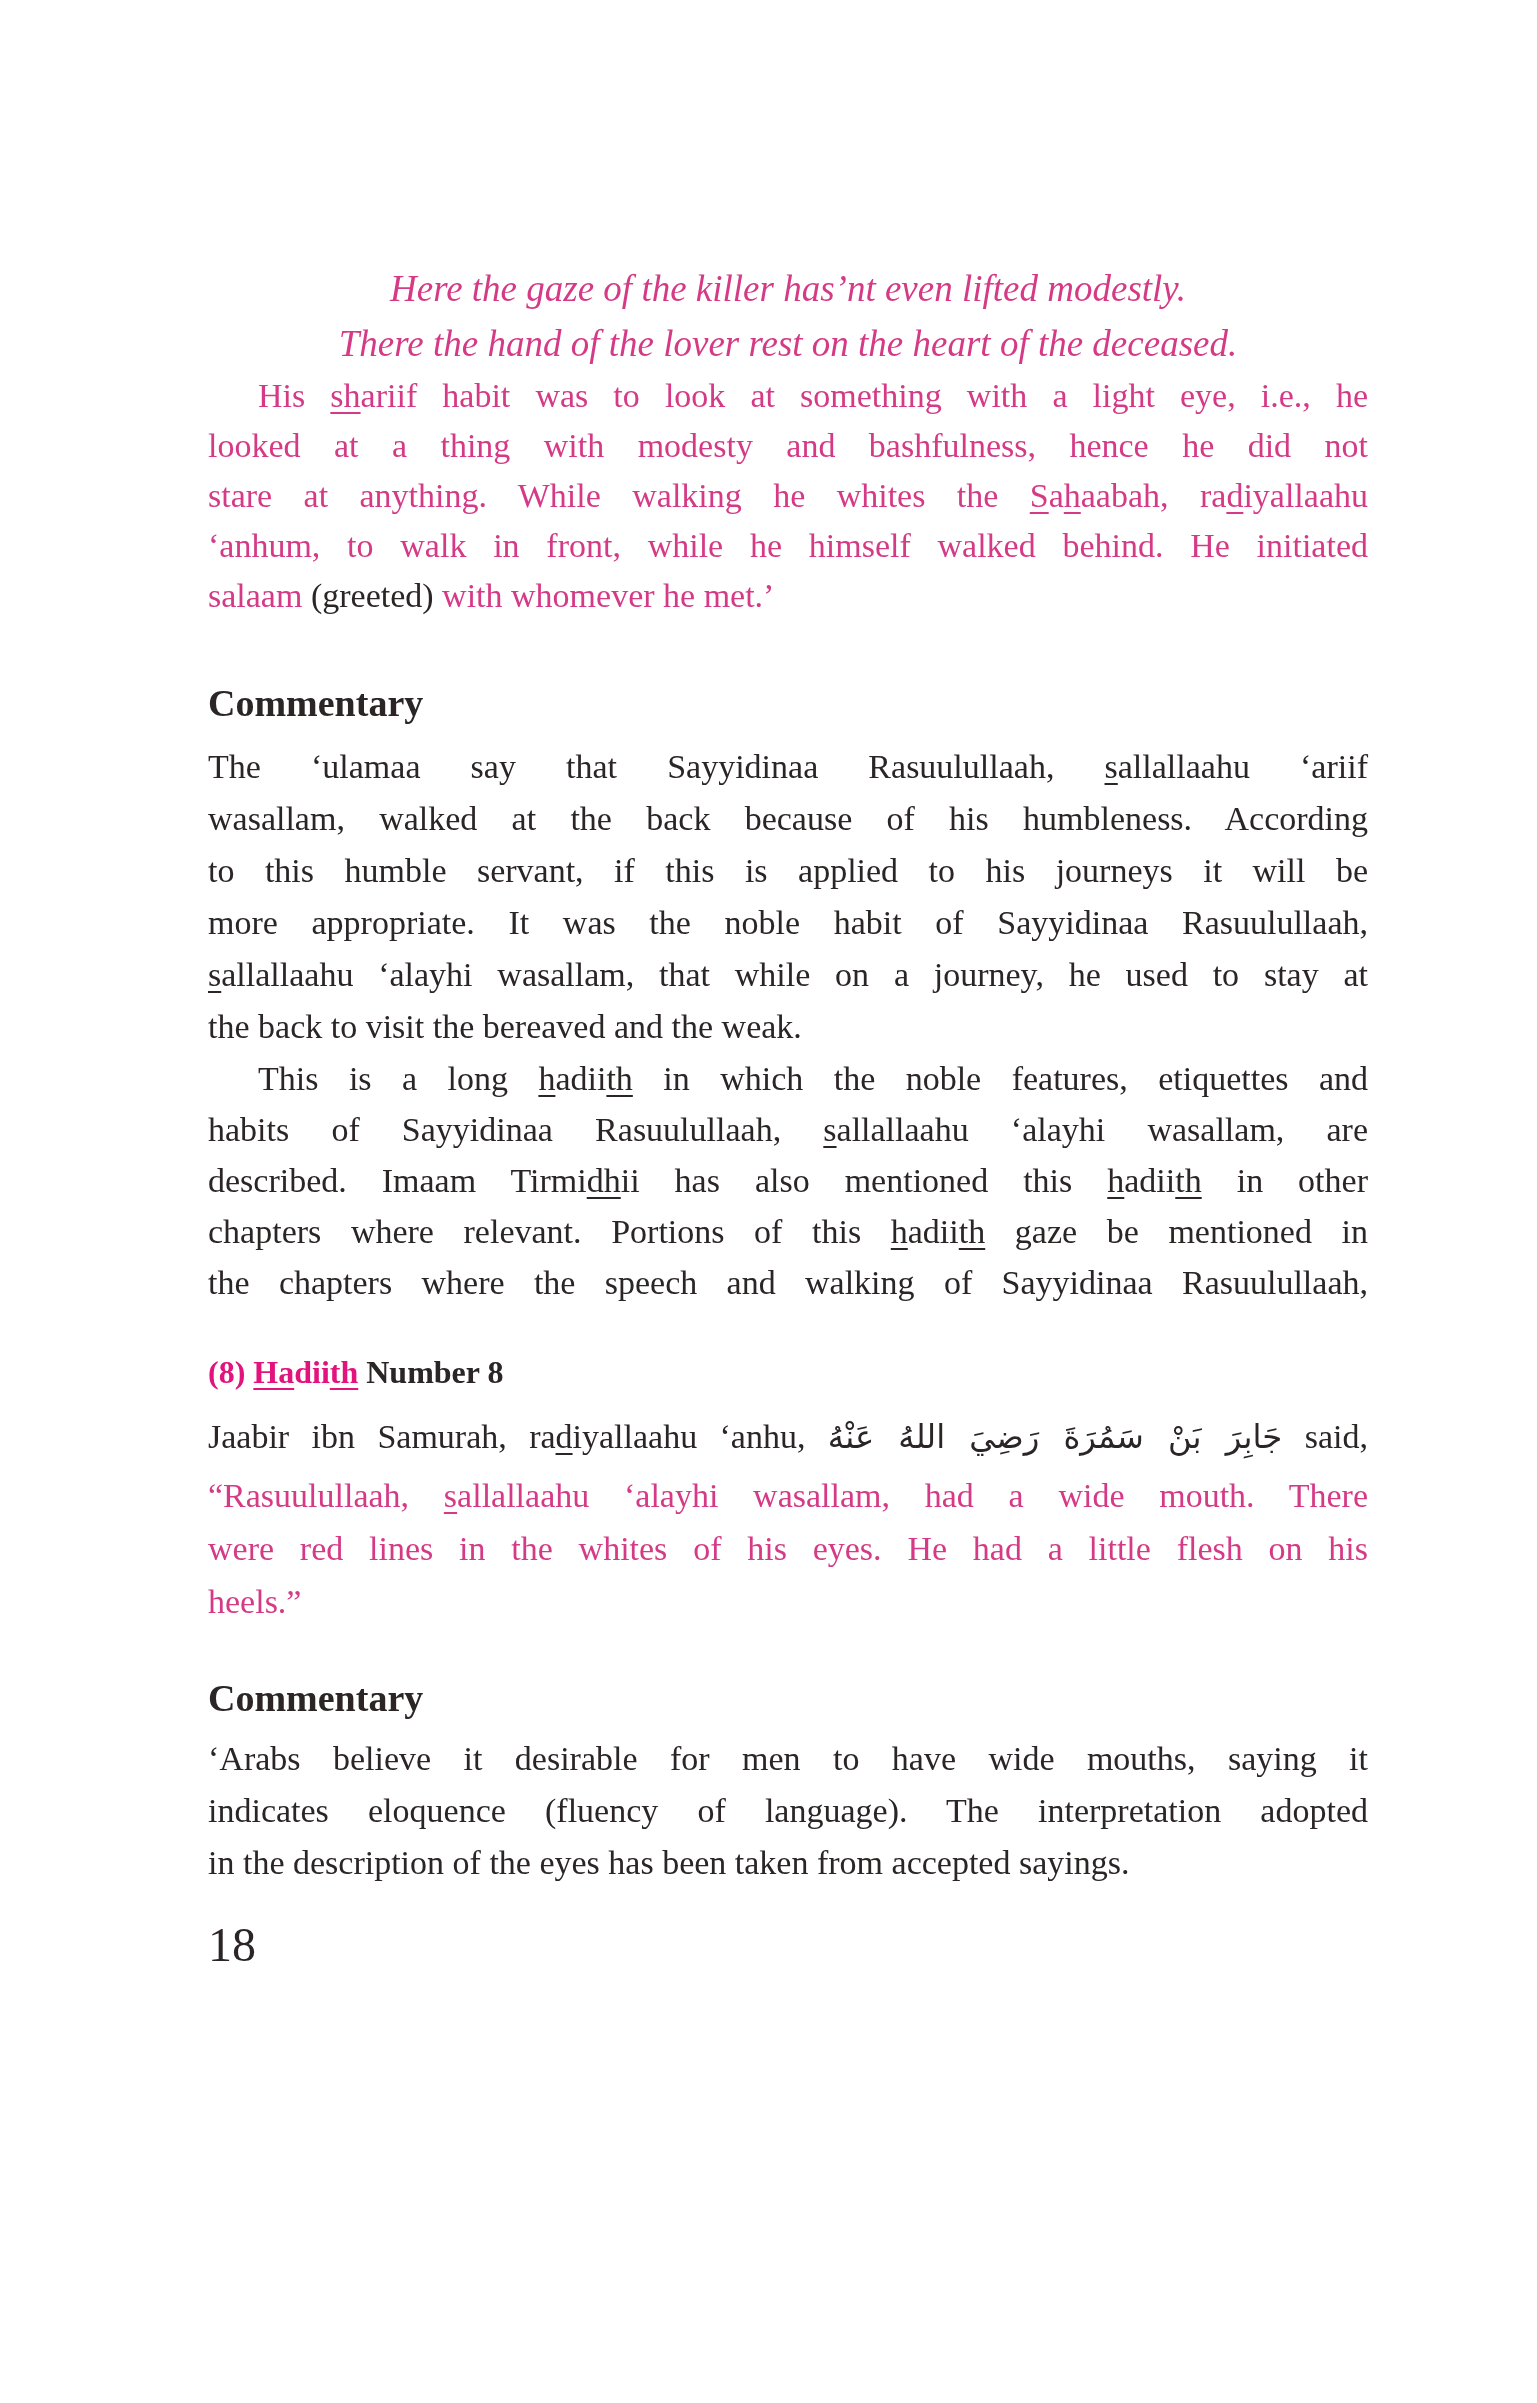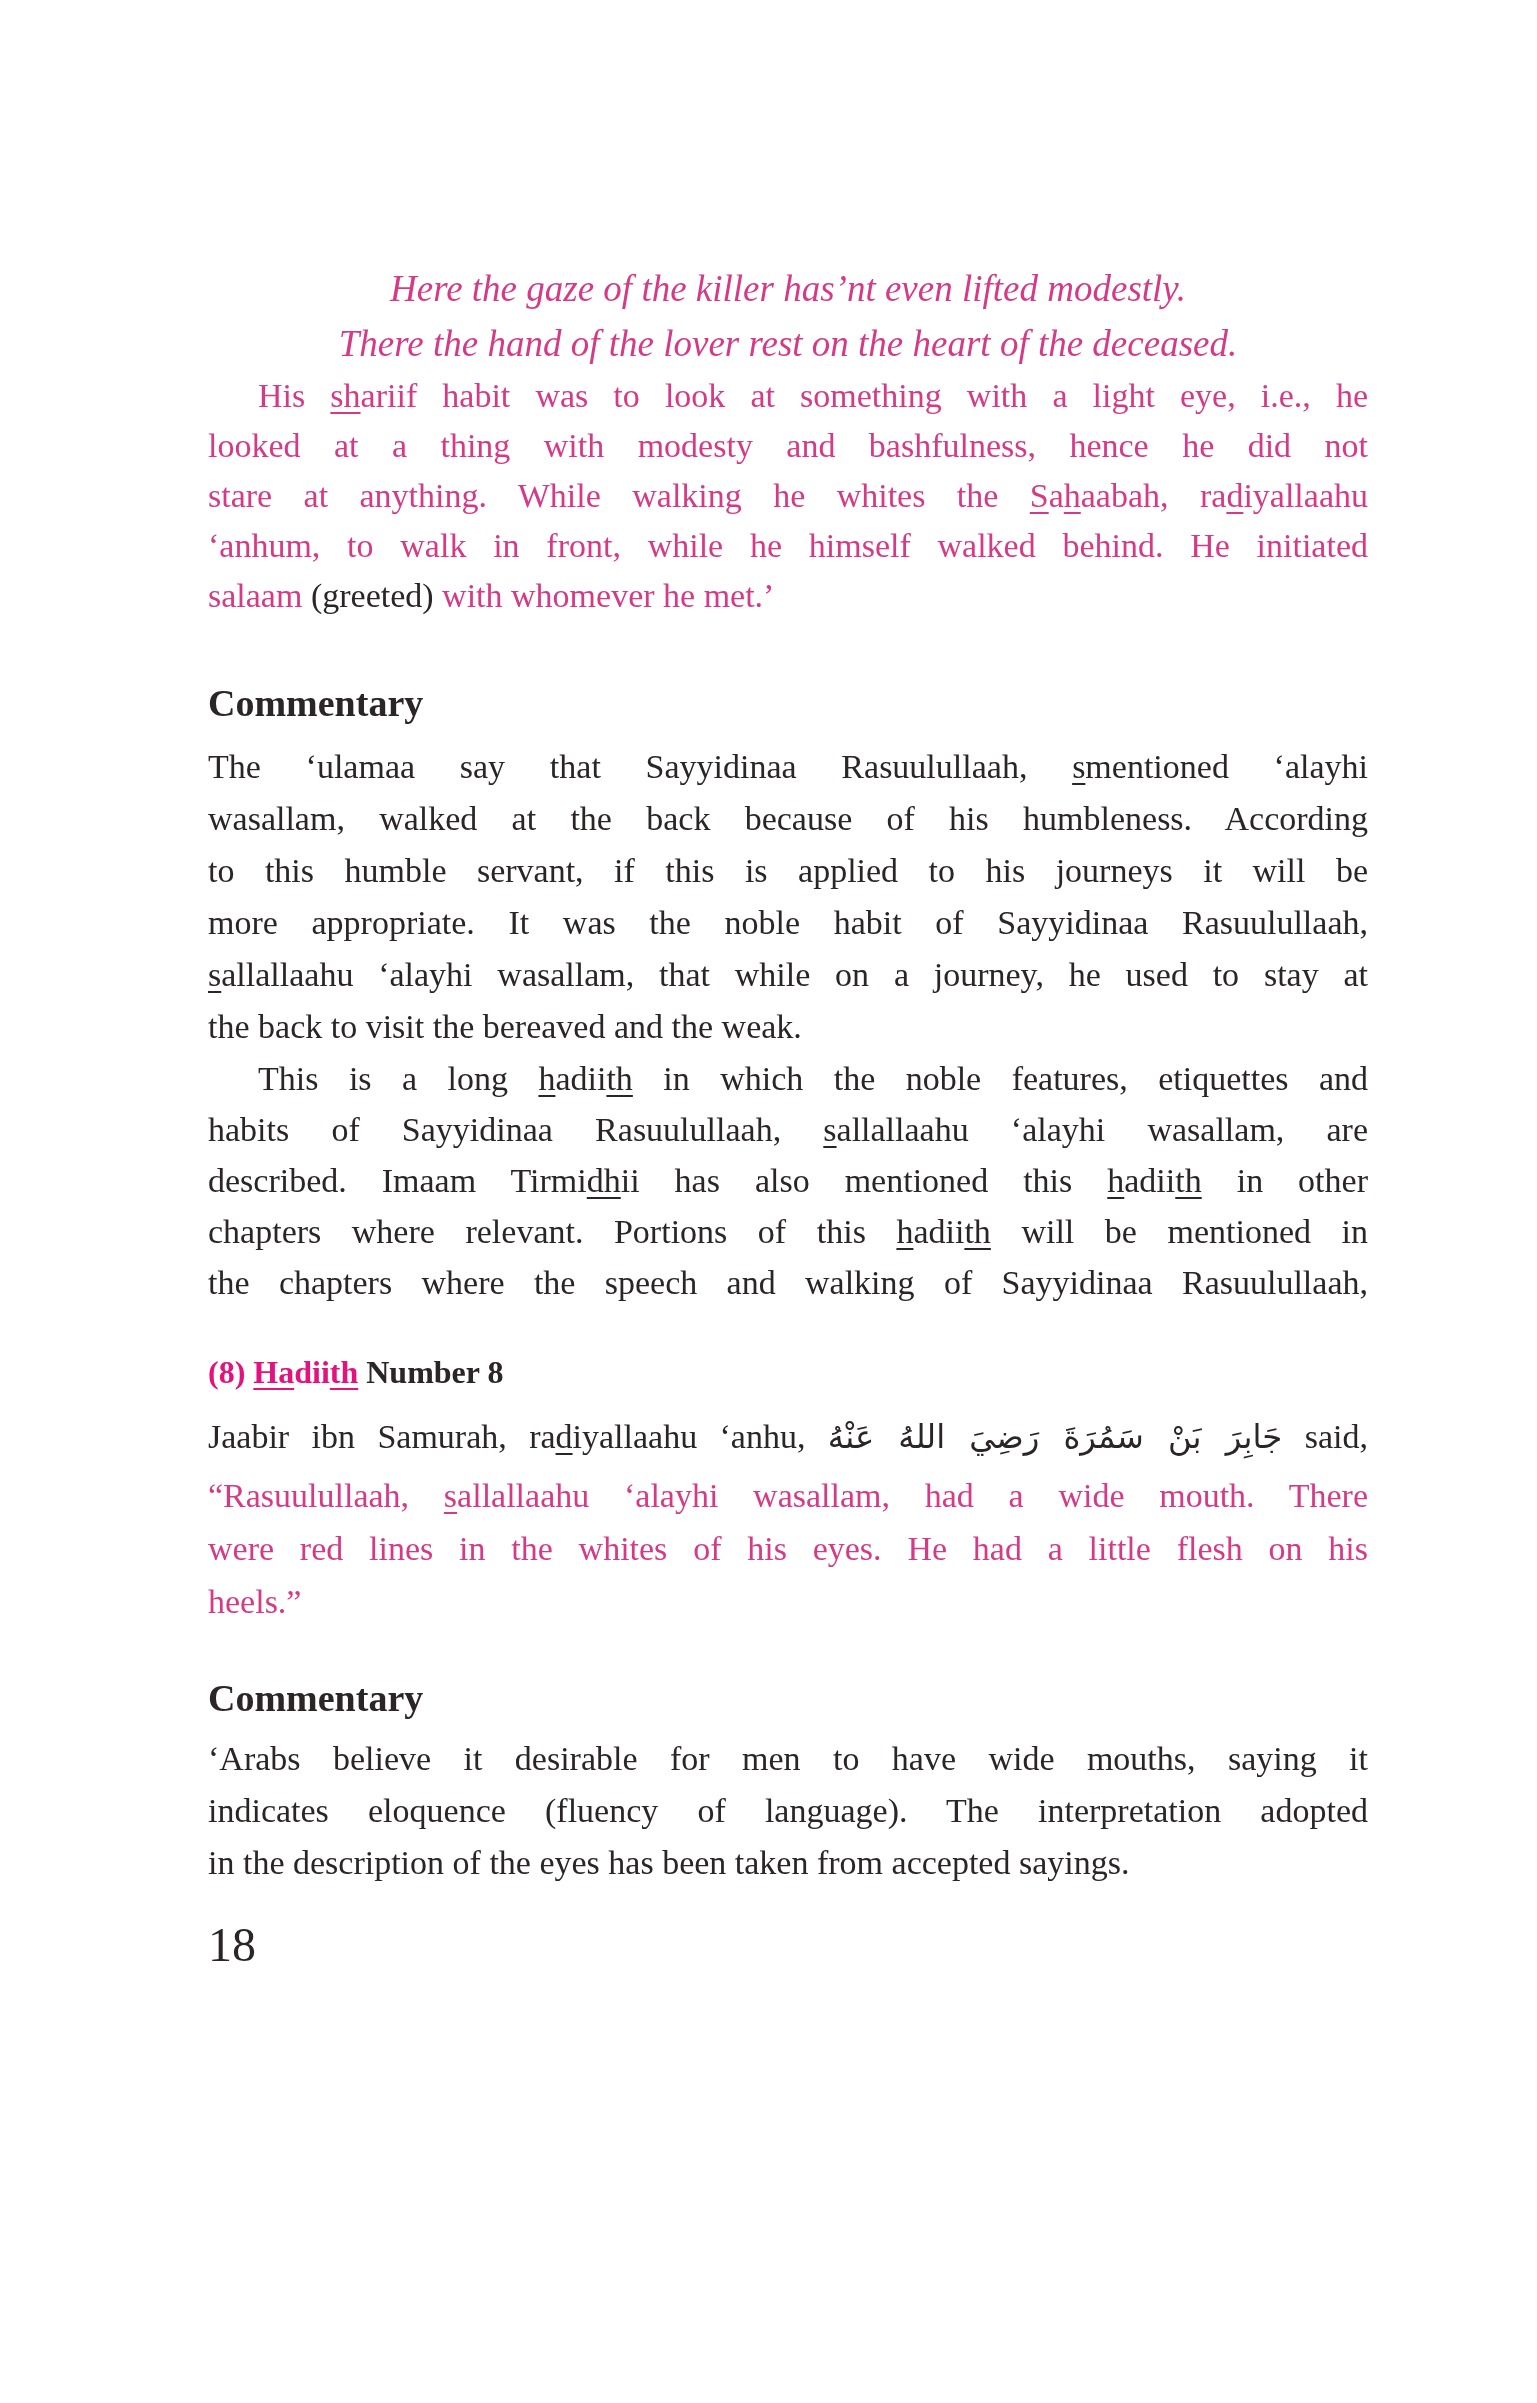--- a/index.html
+++ b/index.html
@@ -61,7 +61,7 @@
   <div class="blk-h1">Commentary</div>
 
   <div class="blk-c1 just">
-      <div class="line first"><span>The ‘ulamaa say that Sayyidinaa Rasuulullaah, </span><span class="u">s</span><span>mentioned ‘alayhi</span></div>
+      <div class="line first"><span>The ‘ulamaa say that Sayyidinaa Rasuulullaah, </span><span class="u">s</span><span>allallaahu ‘ariif</span></div>
       <div class="line"><span>wasallam, walked at the back because of his humbleness. According</span></div>
       <div class="line"><span>to this humble servant, if this is applied to his journeys it will be</span></div>
       <div class="line"><span>more appropriate. It was the noble habit of Sayyidinaa Rasuulullaah,</span></div>

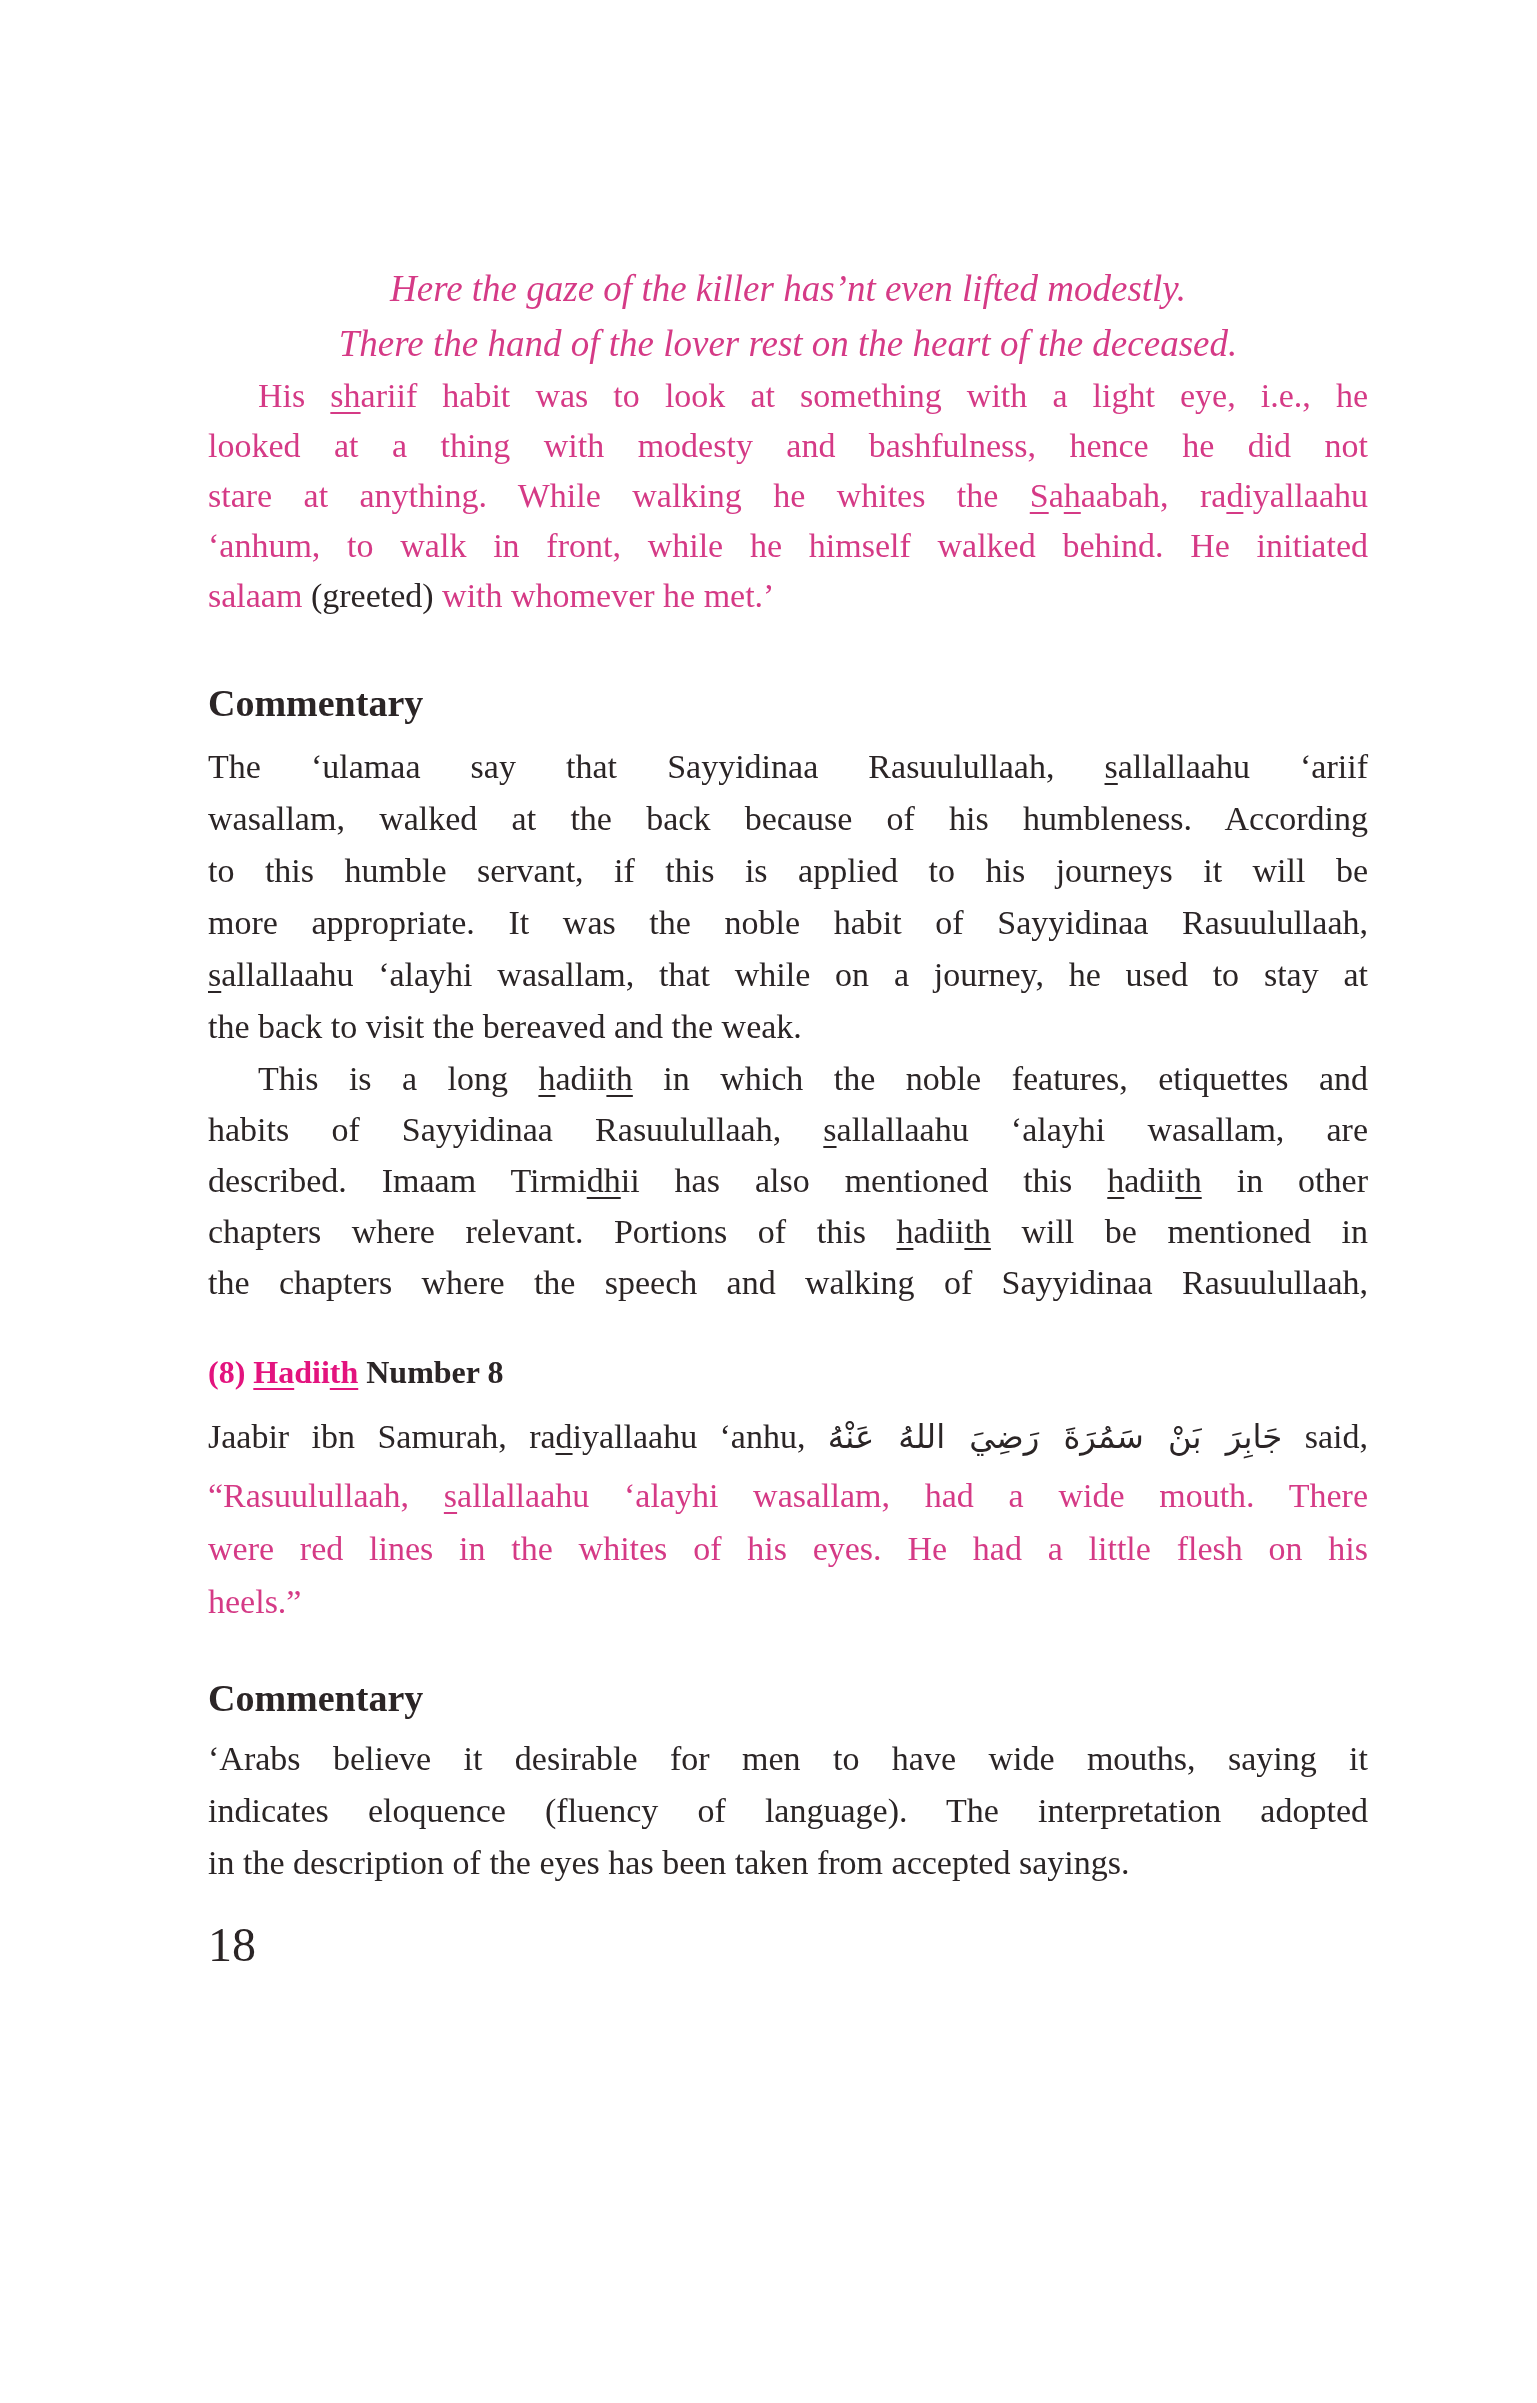--- a/index.html
+++ b/index.html
@@ -73,7 +73,7 @@
       <div class="line first indent"><span>This is a long </span><span class="u">h</span><span>adii</span><span class="u">th</span><span> in which the noble features, etiquettes and</span></div>
       <div class="line"><span>habits of Sayyidinaa Rasuulullaah, </span><span class="u">s</span><span>allallaahu ‘alayhi wasallam, are</span></div>
       <div class="line"><span>described. Imaam Tirmi</span><span class="u">dh</span><span>ii has also mentioned this </span><span class="u">h</span><span>adii</span><span class="u">th</span><span> in other</span></div>
-      <div class="line"><span>chapters where relevant. Portions of this </span><span class="u">h</span><span>adii</span><span class="u">th</span><span> will be mentioned in</span></div>
+      <div class="line"><span>chapters where relevant. Portions of this </span><span class="u">h</span><span>adii</span><span class="u">th</span><span> gaze be mentioned in</span></div>
       <div class="line"><span>the chapters where the speech and walking of Sayyidinaa Rasuulullaah,</span></div>
     </div>
 

